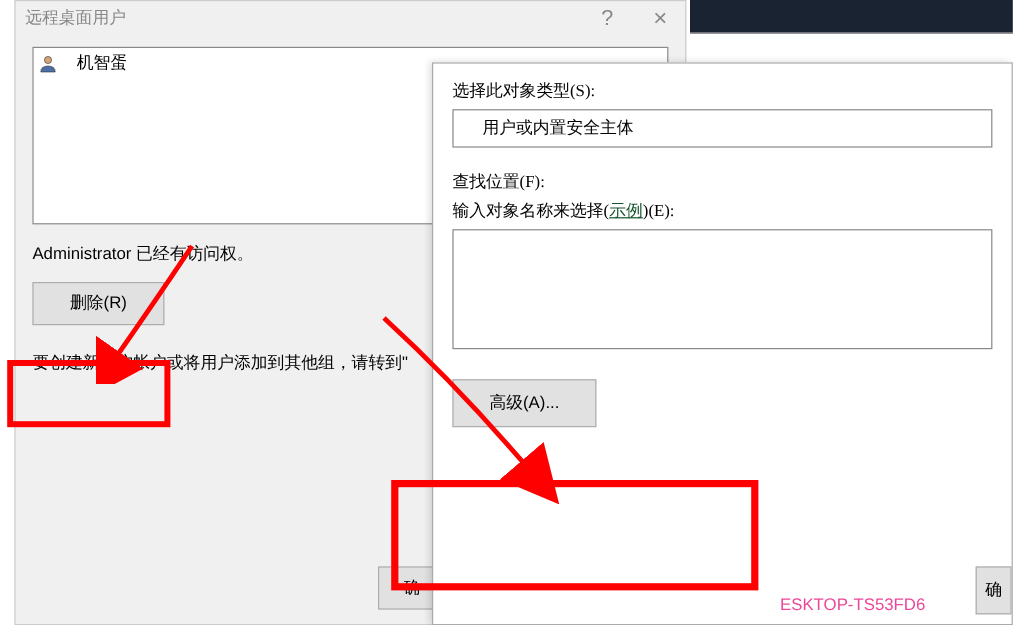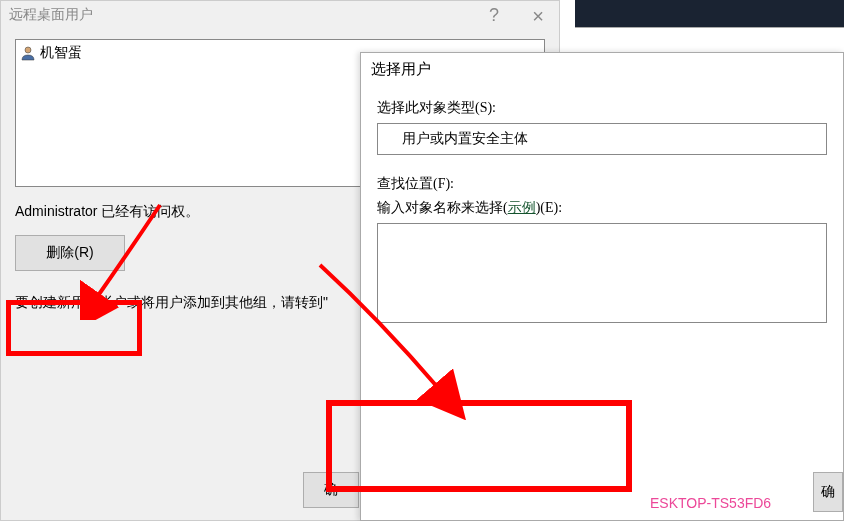--- a/index.html
+++ b/index.html
@@ -17,7 +17,7 @@
     
     .left-dialog {
       position: absolute;
-      left: 0;
+      left: 12px;
       top: 0;
       width: 560px;
       height: 521px;

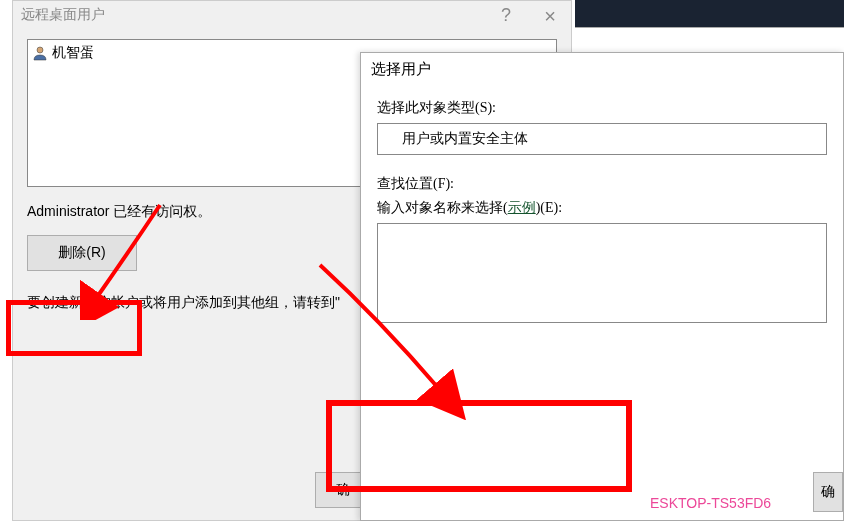--- a/index.html
+++ b/index.html
@@ -61,7 +61,7 @@
     .user-item {
       display: flex;
       align-items: center;
-      gap: 4px;
+      gap: 16px;
       font-size: 14px;
     }
     .user-icon {

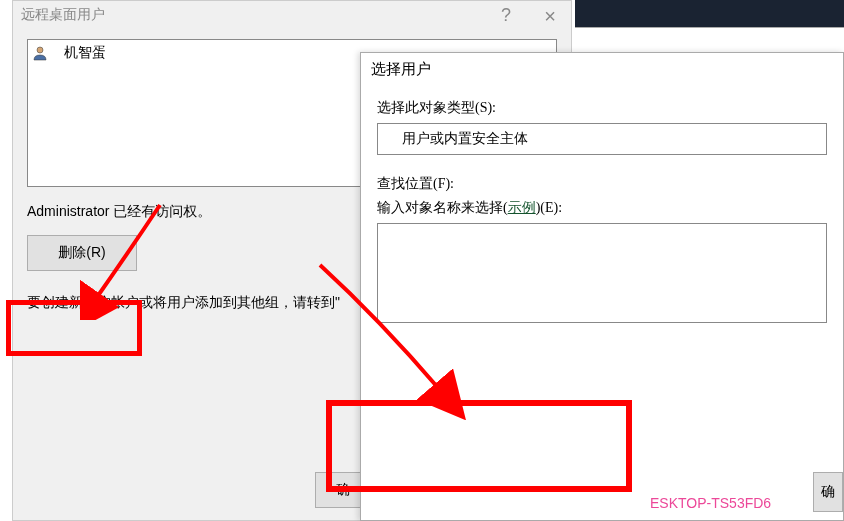--- a/index.html
+++ b/index.html
@@ -262,9 +262,6 @@
 </div>
 
 <div class="right-dialog">
-  <div class="right-titlebar">
-    <span>选择用户</span>
-  </div>
   <div class="right-body">
     <div class="field-label">选择此对象类型(S):</div>
     <div class="field-box">用户或内置安全主体</div>

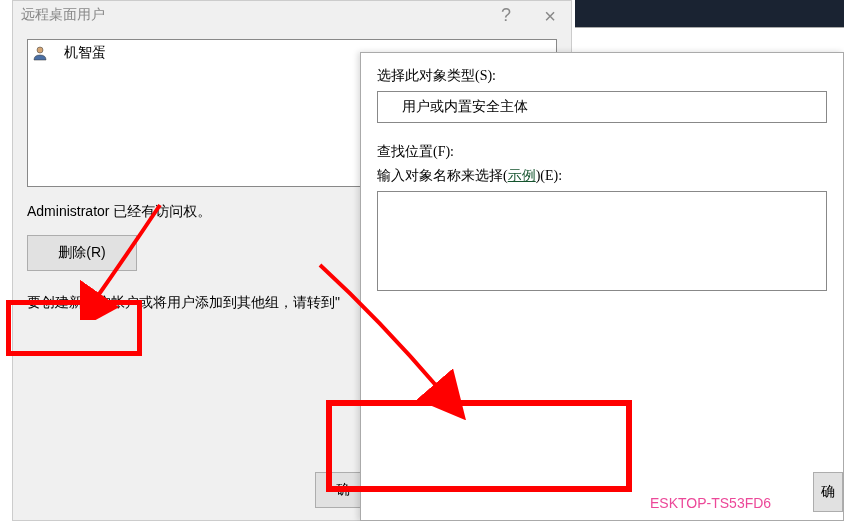--- a/index.html
+++ b/index.html
@@ -273,6 +273,9 @@
     </div>
     <textarea class="object-input" style=""></textarea>
     
+    <div class="adv-row">
+      <button class="adv-btn">高级(A)...</button>
+    </div>
     <button class="confirm-btn">确</button>
   </div>
 </div>

